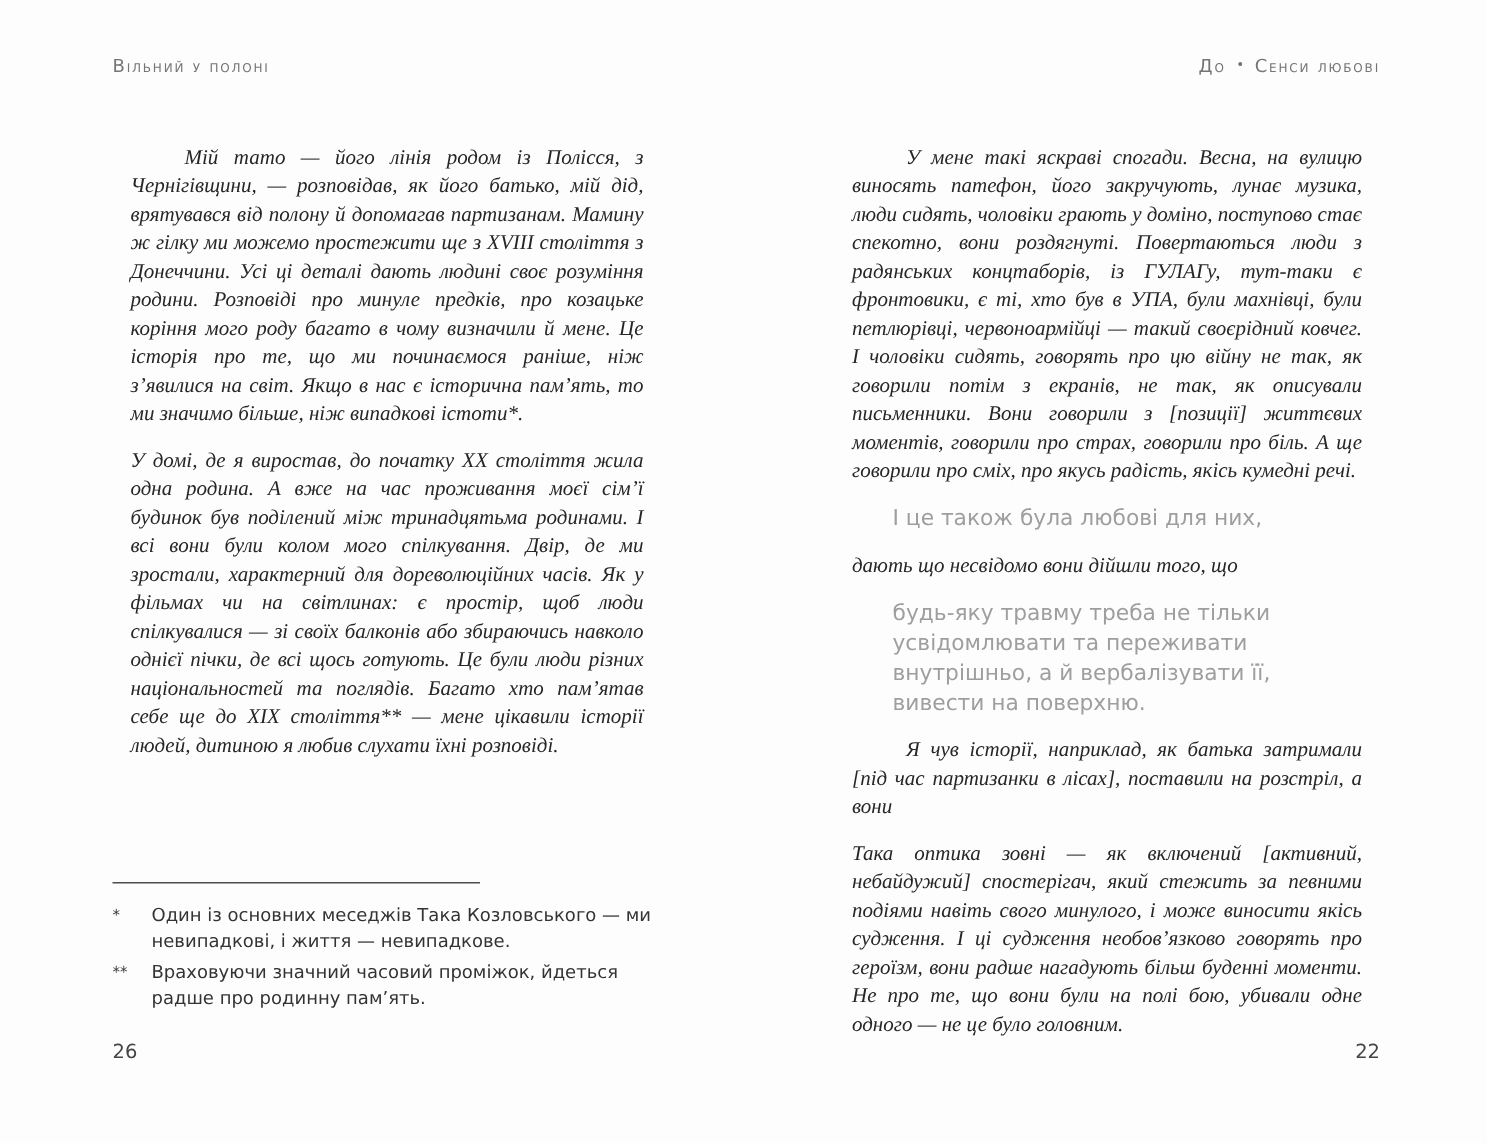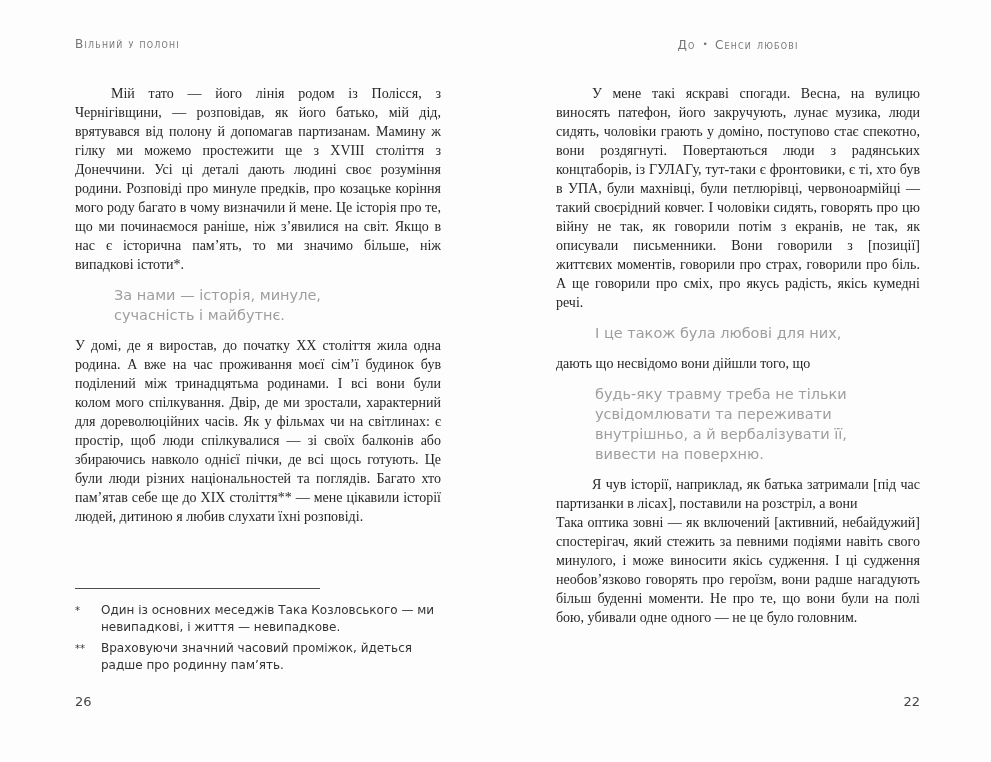--- a/index.html
+++ b/index.html
@@ -22,7 +22,7 @@
     letter-spacing: 1.2px;
     font-variant: small-caps;
   }
-  .rh-right { text-align: center; }
+  .rh-right { text-align: right; }
   .head-sep { display: inline-block; margin: 0 7px; font-size: 9px; vertical-align: 2px; letter-spacing: 0; }
 
   .page-body {

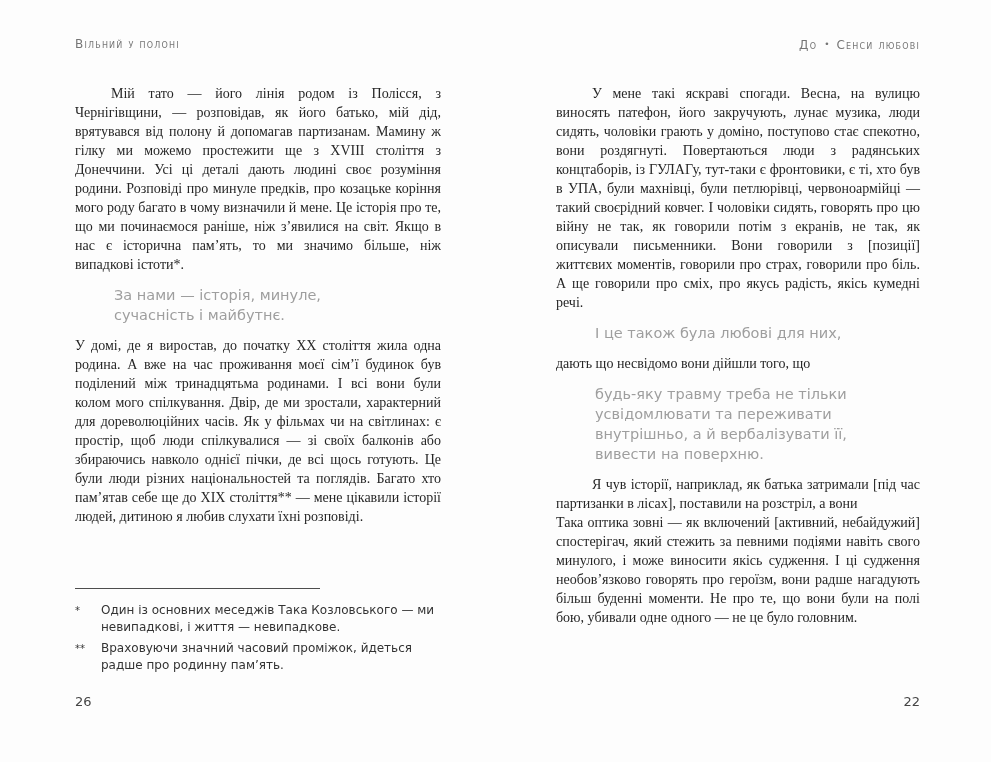--- a/index.html
+++ b/index.html
@@ -31,7 +31,7 @@
     color: var(--body_text, #262626);
     text-align: justify;
   }
-  .para { margin: 0; }
+  .para { margin: 12px; font-style: italic; }
   .indent { text-indent: 36px; }
 
   .pullquote {

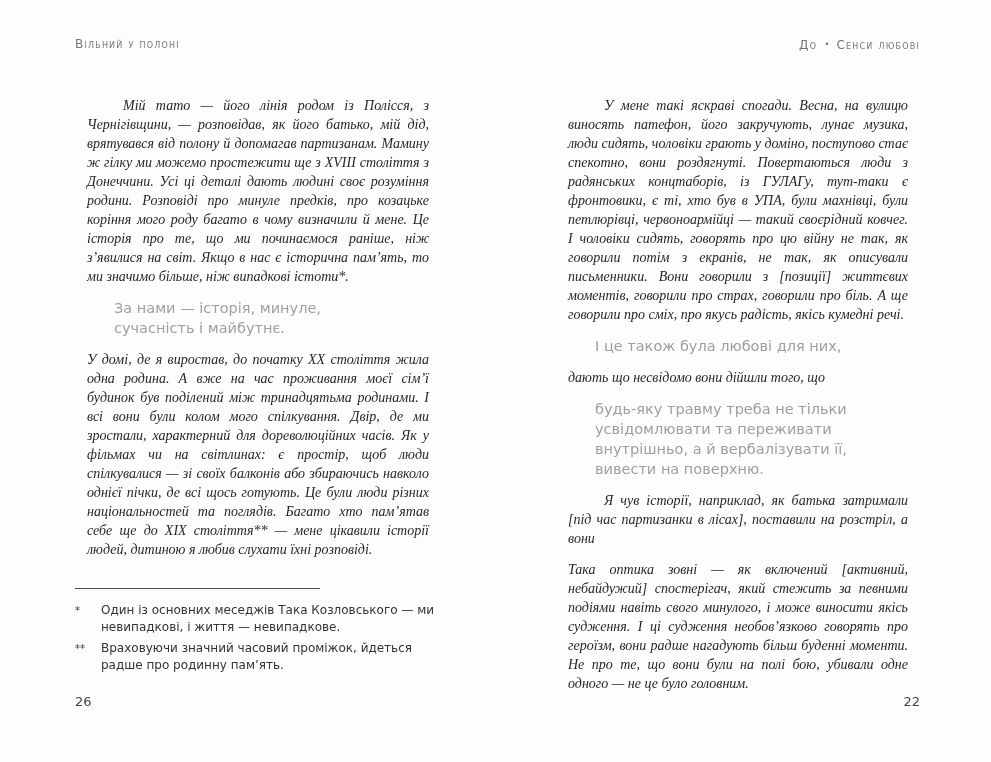--- a/index.html
+++ b/index.html
@@ -76,8 +76,6 @@
 
     <div class="page-body">
       <p class="para indent">Мій тато — його лінія родом із Полісся, з Чернігівщини, — розповідав, як його батько, мій дід, врятувався від полону й допомагав партизанам. Мамину ж гілку ми можемо простежити ще з XVIII століття з Донеччини. Усі ці деталі дають людині своє розуміння родини. Розповіді про минуле предків, про козацьке коріння мого роду багато в чому визначили й мене. Це історія про те, що ми починаємося раніше, ніж з’явилися на світ. Якщо в нас є історична пам’ять, то ми значимо більше, ніж випадкові істоти*.</p>
-      <div class="pullquote">За нами — історія, минуле,
-сучасність і майбутнє.</div>
       <p class="para">У домі, де я виростав, до початку XX століття жила одна родина. А вже на час проживання моєї сім’ї будинок був поділений між тринадцятьма родинами. І всі вони були колом мого спілкування. Двір, де ми зростали, характерний для дореволюційних часів. Як у фільмах чи на світлинах: є простір, щоб люди спілкувалися — зі своїх балконів або збираючись навколо однієї пічки, де всі щось готують. Це були люди різних національностей та поглядів. Багато хто пам’ятав себе ще до XIX століття** — мене цікавили історії людей, дитиною я любив слухати їхні розповіді.</p>
     </div>
 

